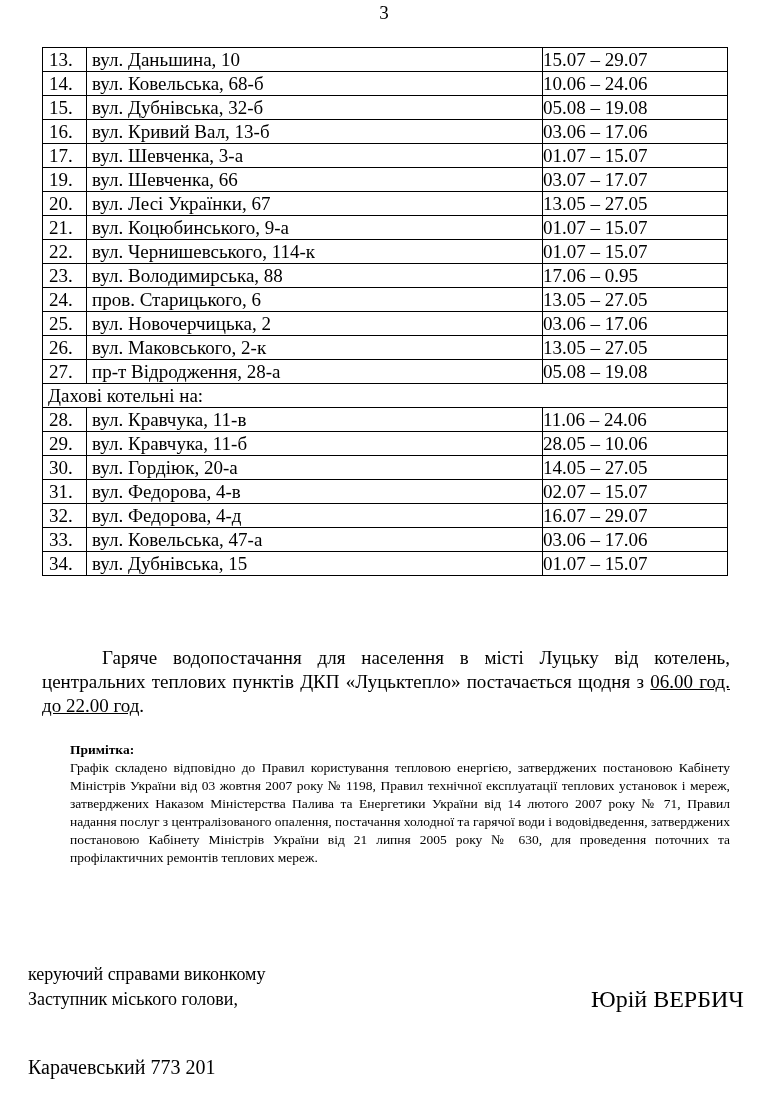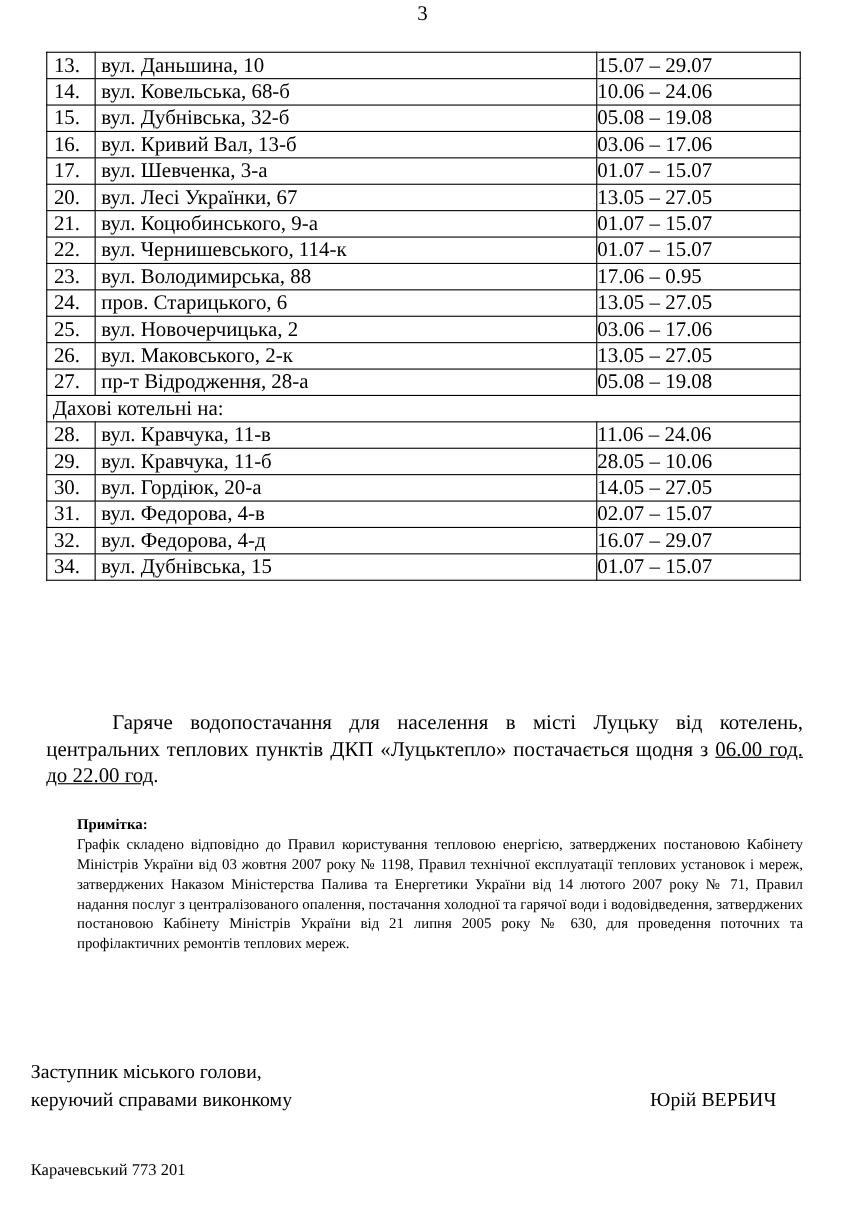--- a/index.html
+++ b/index.html
@@ -75,6 +75,11 @@
         <td class="num">17.</td>
         <td class="addr">вул. Шевченка, 3-а</td>
         <td class="date">01.07 – 15.07</td>
+      </tr>
+      <tr>
+        <td class="num">19.</td>
+        <td class="addr">вул. Шевченка, 66</td>
+        <td class="date">03.07 – 17.07</td>
       </tr>
       <tr>
         <td class="num">20.</td>

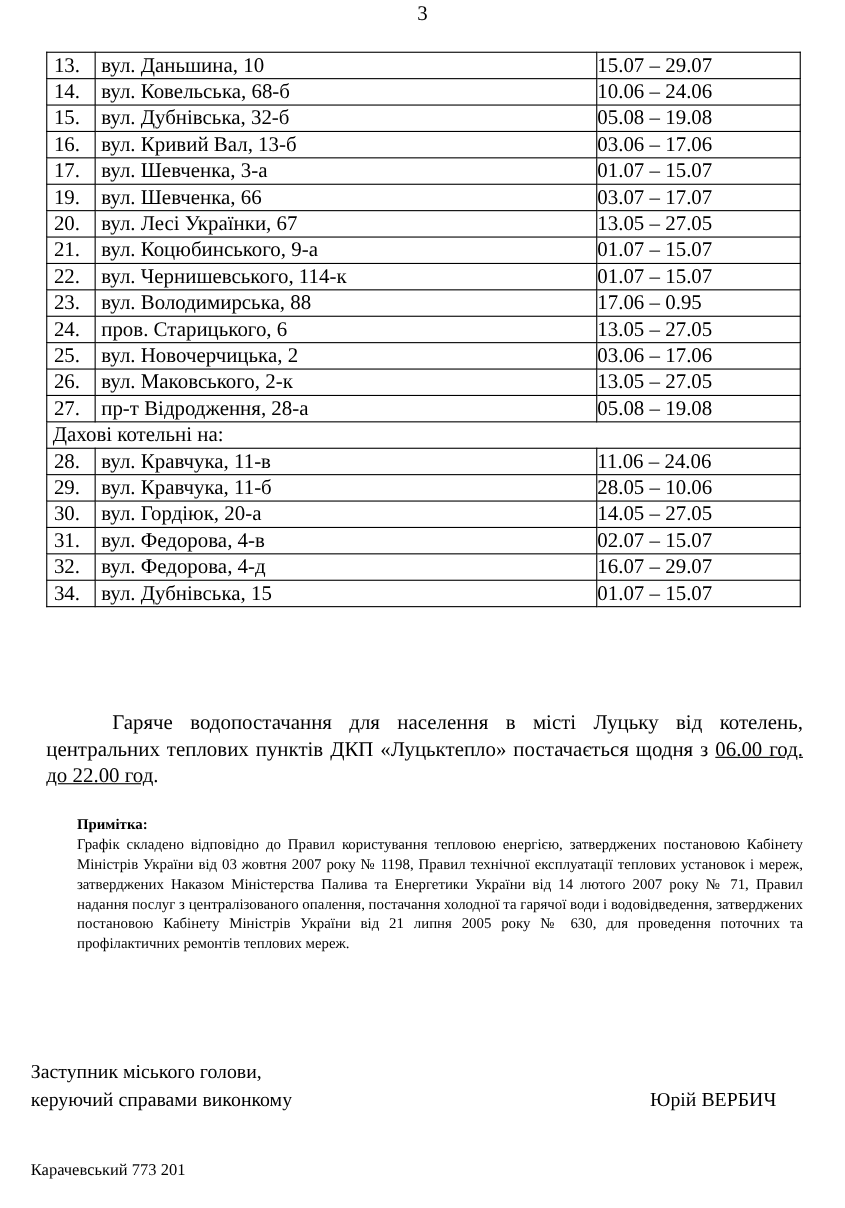--- a/index.html
+++ b/index.html
@@ -150,6 +150,11 @@
         <td class="date">16.07 – 29.07</td>
       </tr>
       <tr>
+        <td class="num">33.</td>
+        <td class="addr">вул. Ковельська, 47-а</td>
+        <td class="date">03.06 – 17.06</td>
+      </tr>
+      <tr>
         <td class="num">34.</td>
         <td class="addr">вул. Дубнівська, 15</td>
         <td class="date">01.07 – 15.07</td>

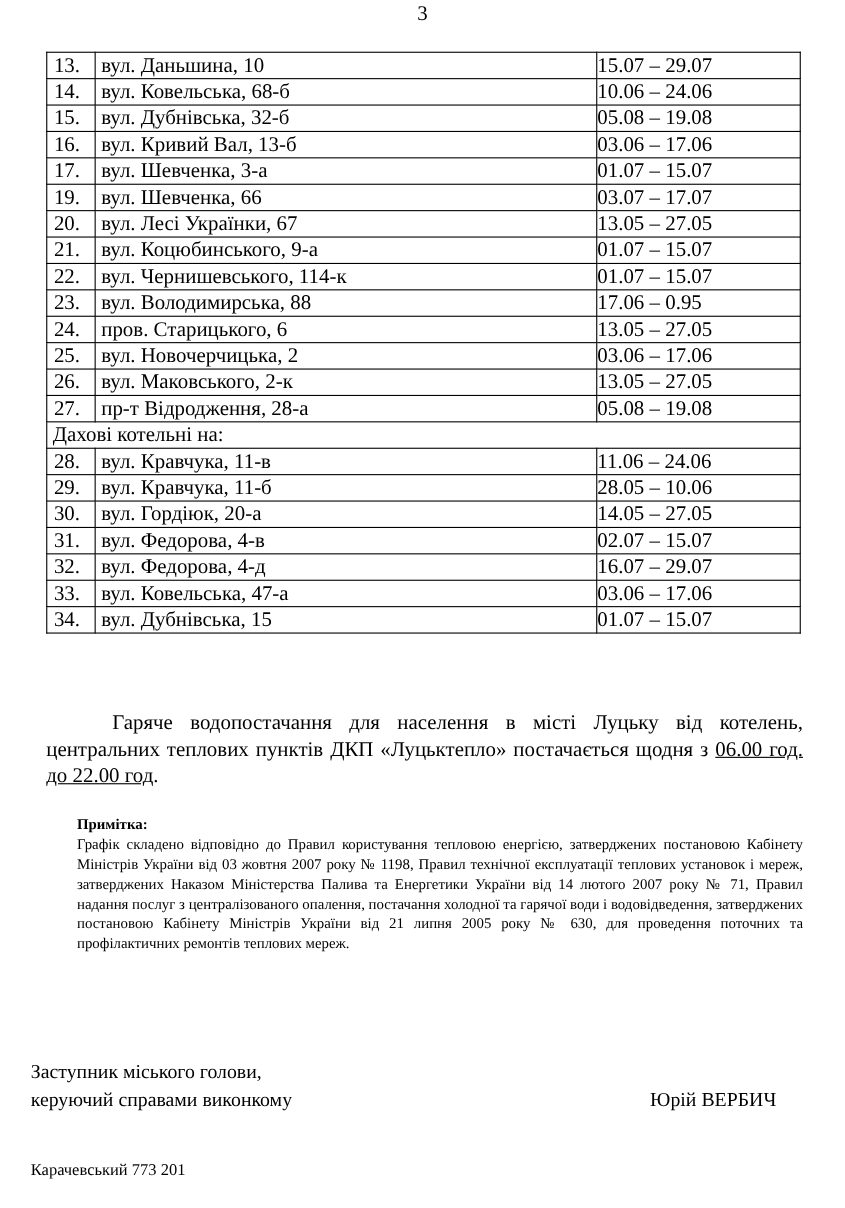--- a/index.html
+++ b/index.html
@@ -170,8 +170,8 @@
 </div>
 
 <div class="sig-left">
+  <div>керуючий справами виконкому</div>
   <div>Заступник міського голови,</div>
-  <div>керуючий справами виконкому</div>
 </div>
 <div class="sig-right">Юрій ВЕРБИЧ</div>
 

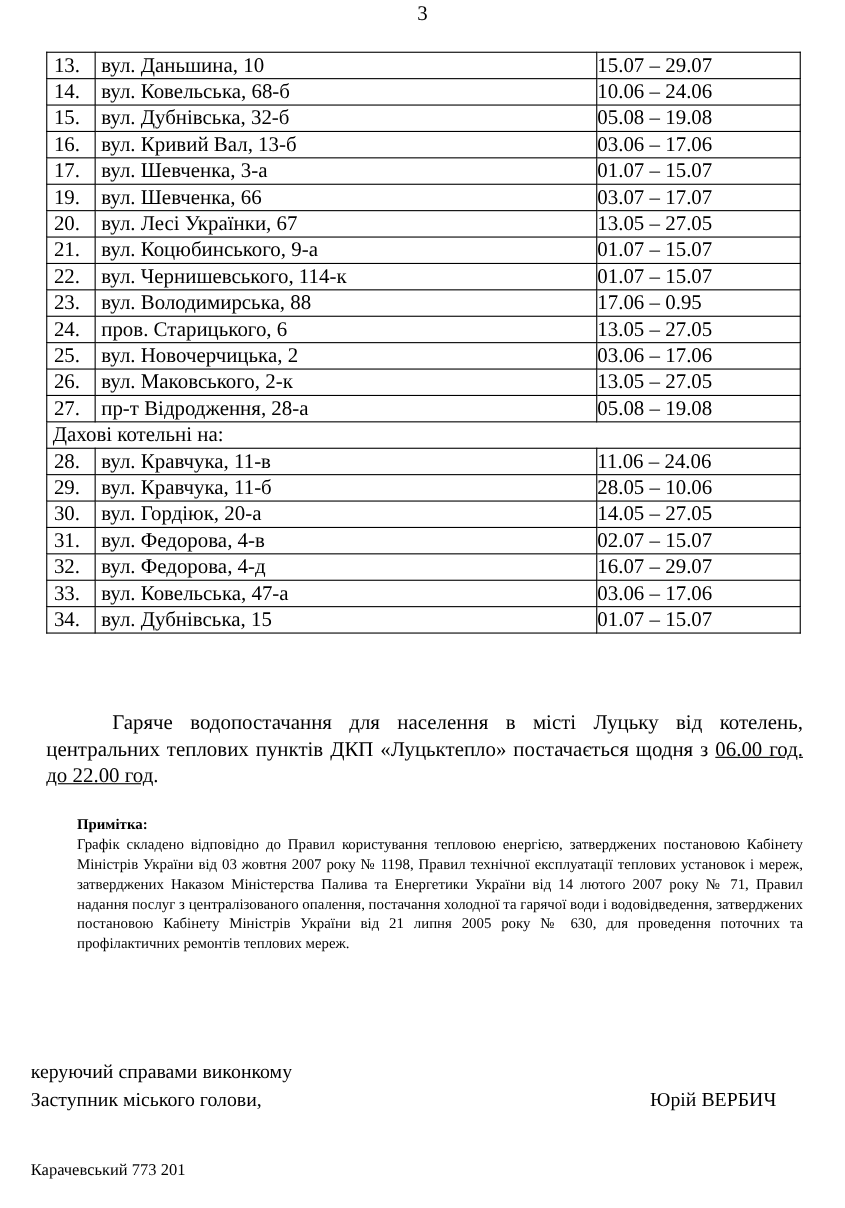--- a/index.html
+++ b/index.html
@@ -38,7 +38,7 @@
     position: absolute; left: 28px; top: 962px; font-size: 18px; line-height: 25px;
   }
   .sig-right {
-    position: absolute; left: 591px; top: 987px; font-size: 18px; line-height: 25px;
+    position: absolute; left: 591px; top: 987px; font-size: 24px; line-height: 25px;
   }
   .exec {
     position: absolute; left: 28px; top: 1056px; font-size: 15px;

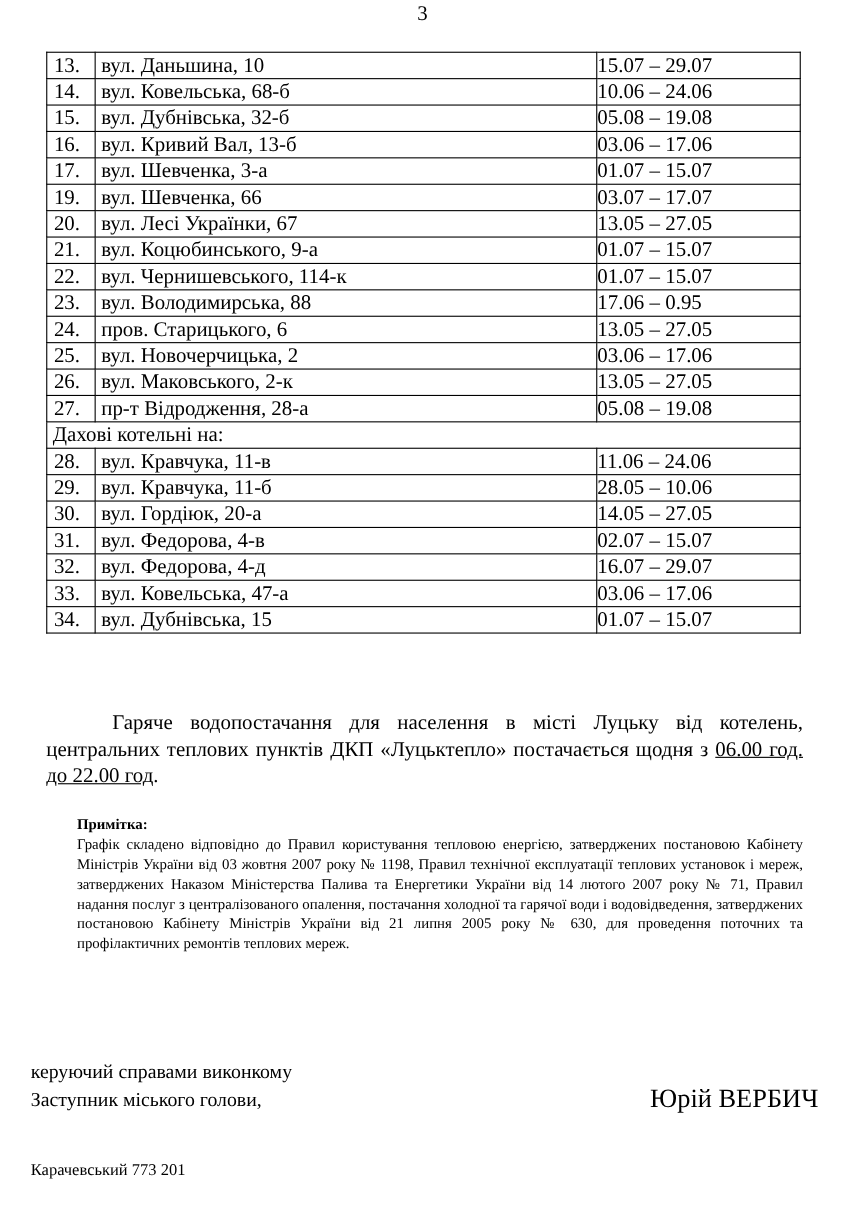--- a/index.html
+++ b/index.html
@@ -41,7 +41,7 @@
     position: absolute; left: 591px; top: 987px; font-size: 24px; line-height: 25px;
   }
   .exec {
-    position: absolute; left: 28px; top: 1056px; font-size: 15px;
+    position: absolute; left: 28px; top: 1056px; font-size: 20px;
   }
 </style>
 </head>

